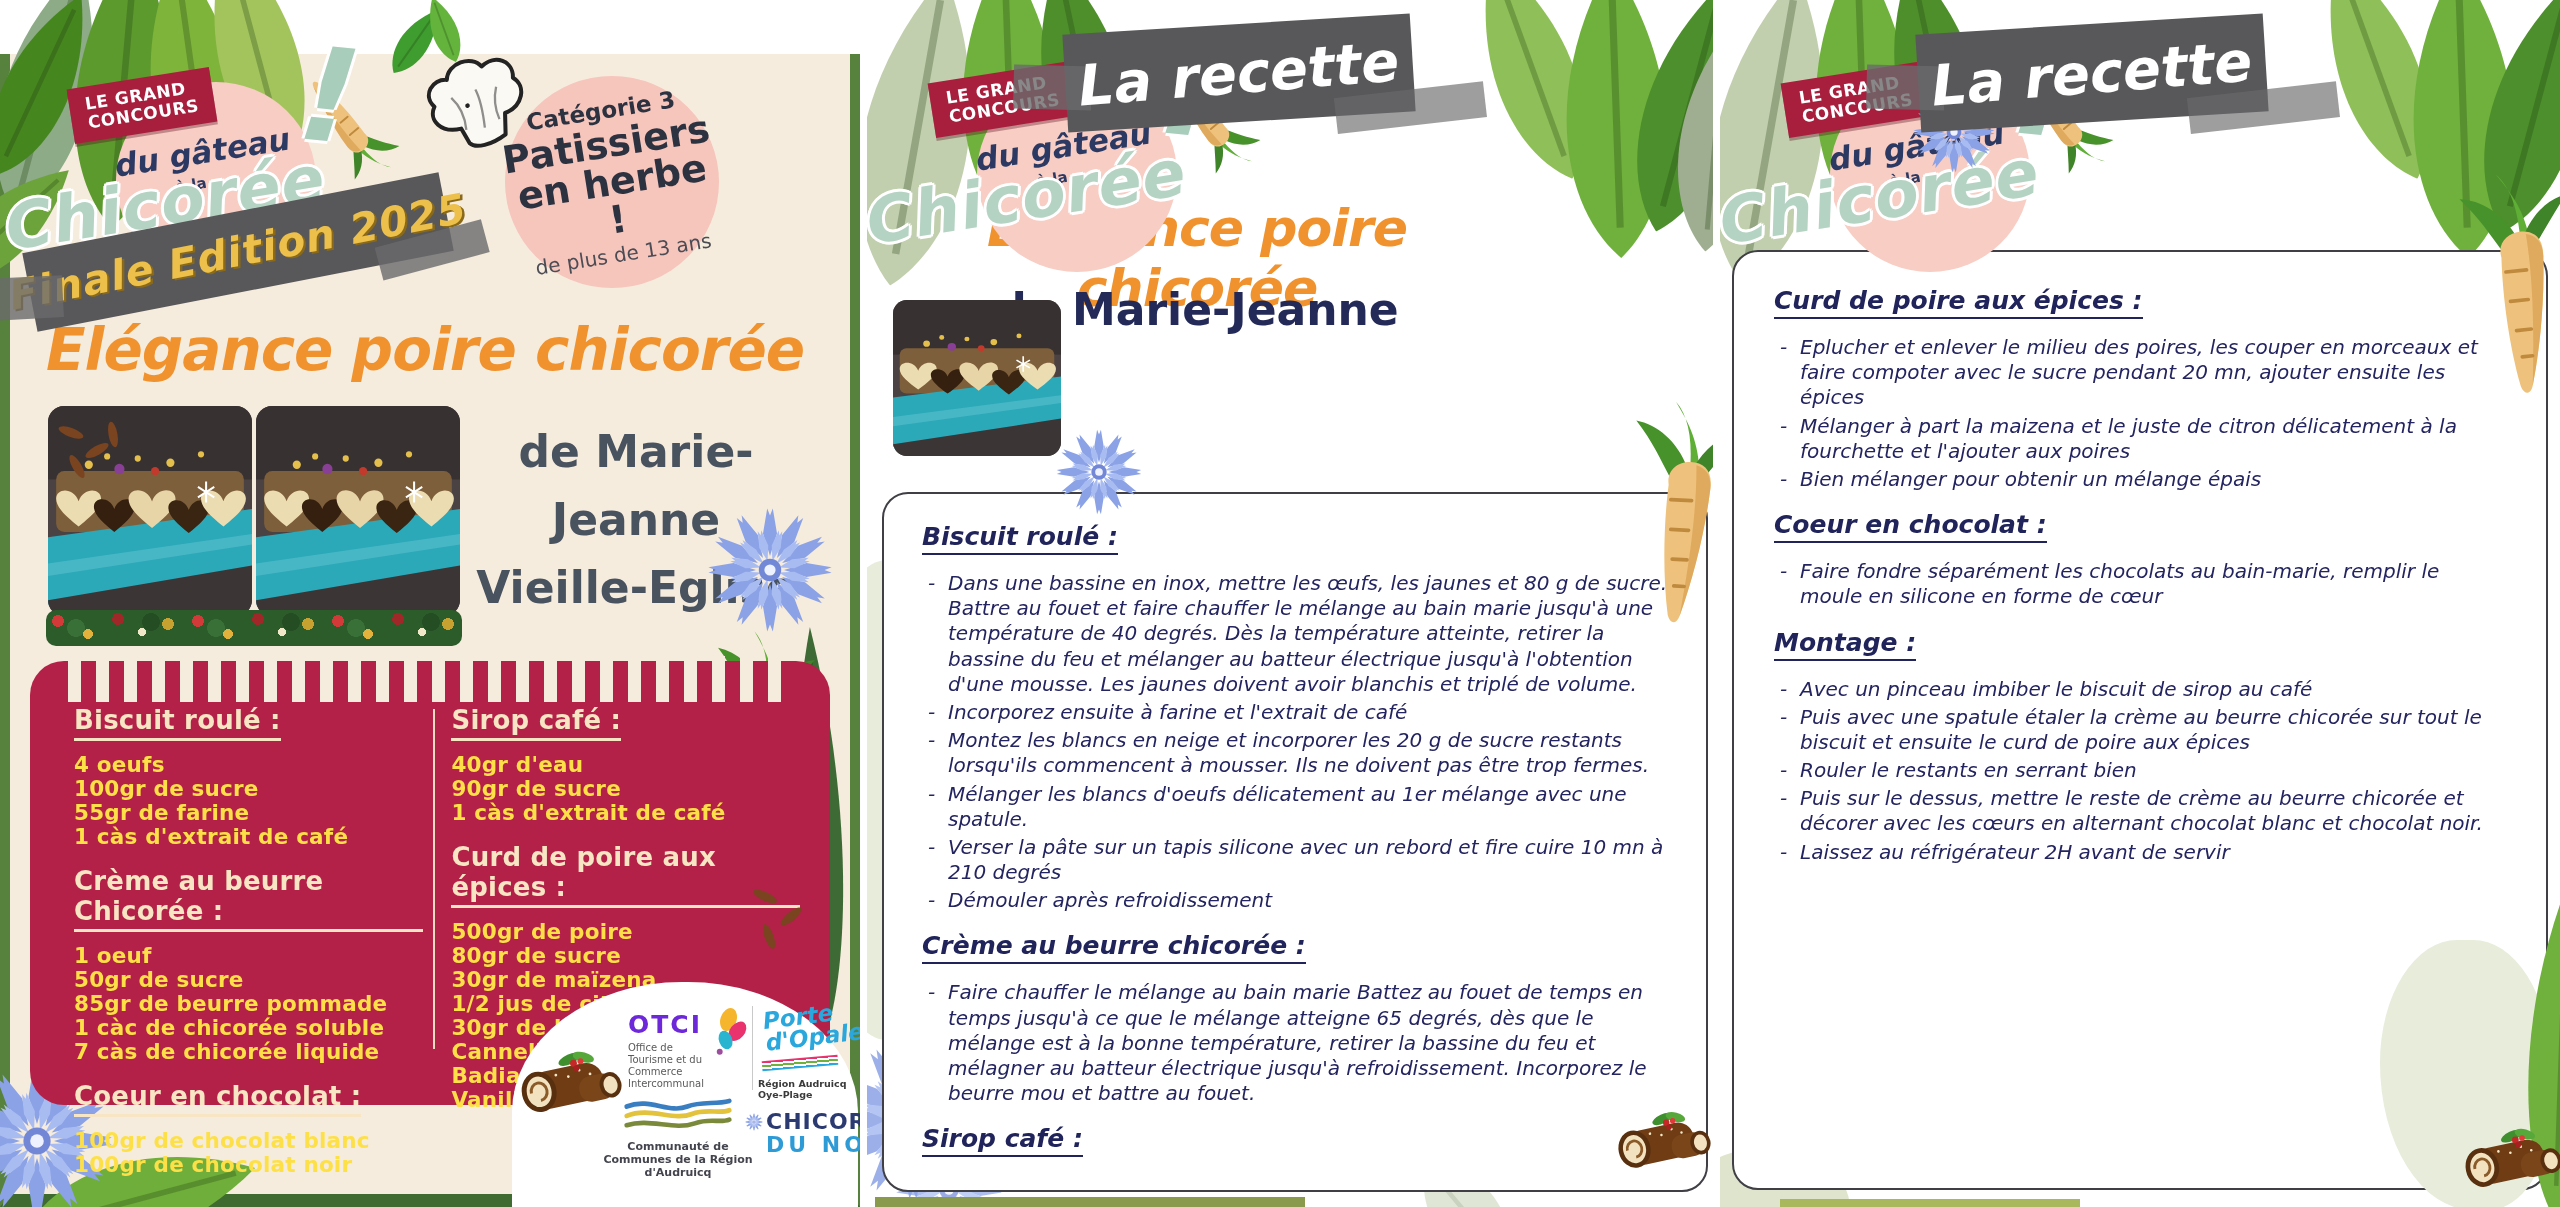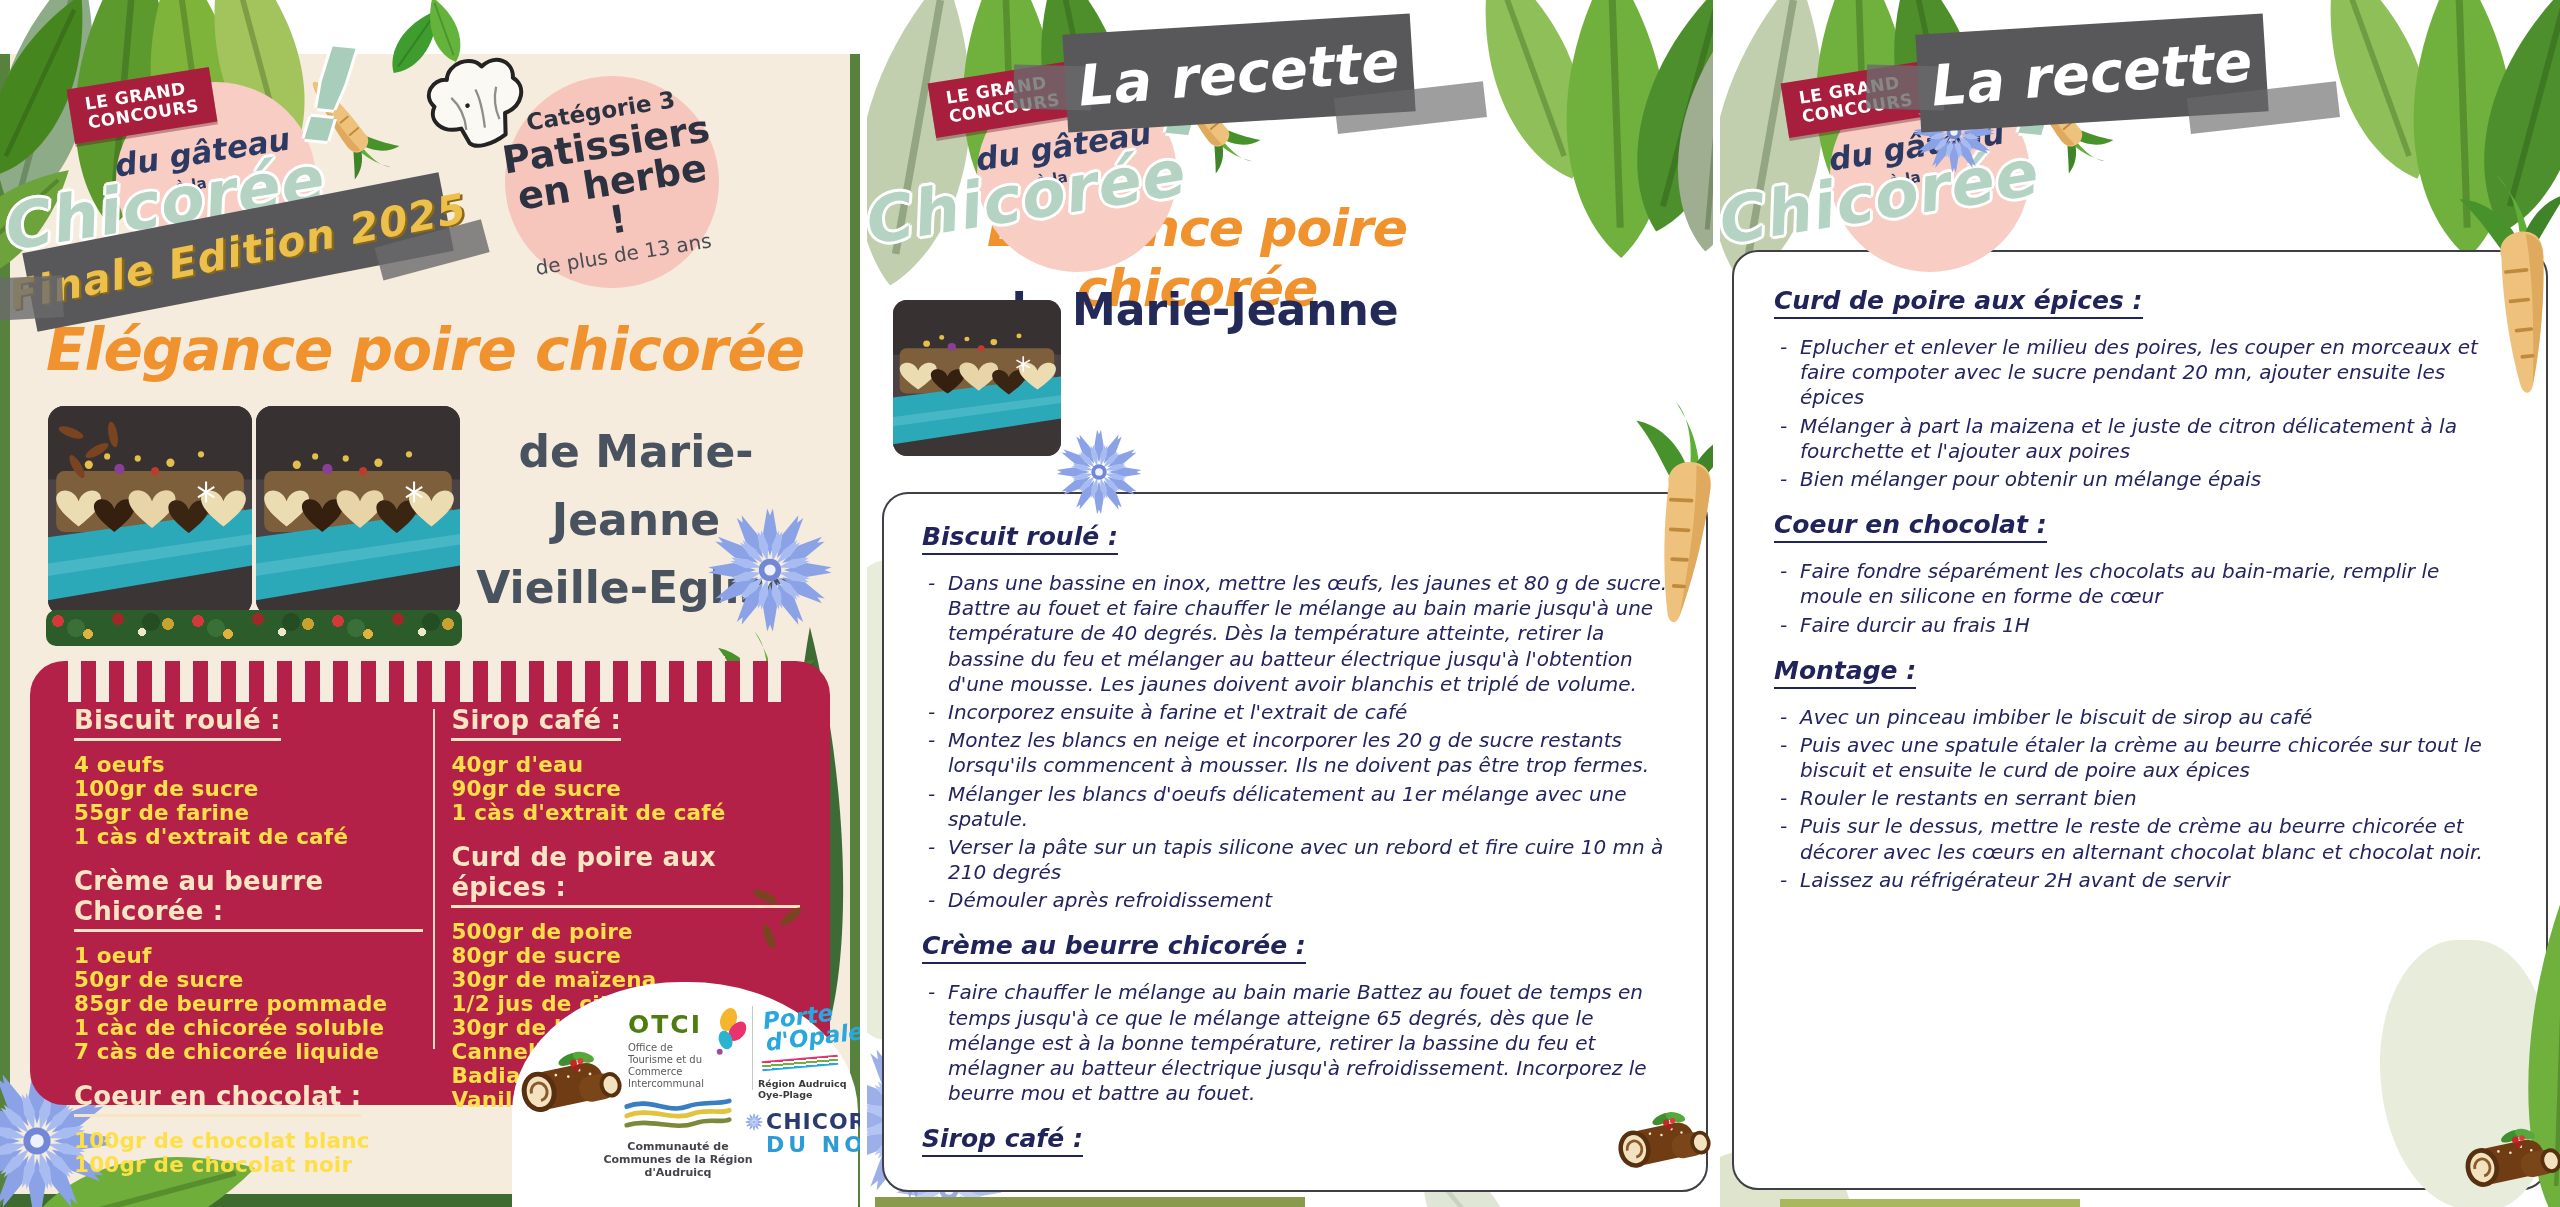--- a/index.html
+++ b/index.html
@@ -655,7 +655,6 @@
       <div class="sec">
         <h3 class="sec-h">Coeur en chocolat :</h3>
         <p class="step">Faire fondre séparément les chocolats au bain-marie, remplir le moule en silicone en forme de cœur</p>
-        <p class="step">Faire durcir au frais 1H</p>
       </div>
       <div class="sec">
         <h3 class="sec-h">Montage :</h3>

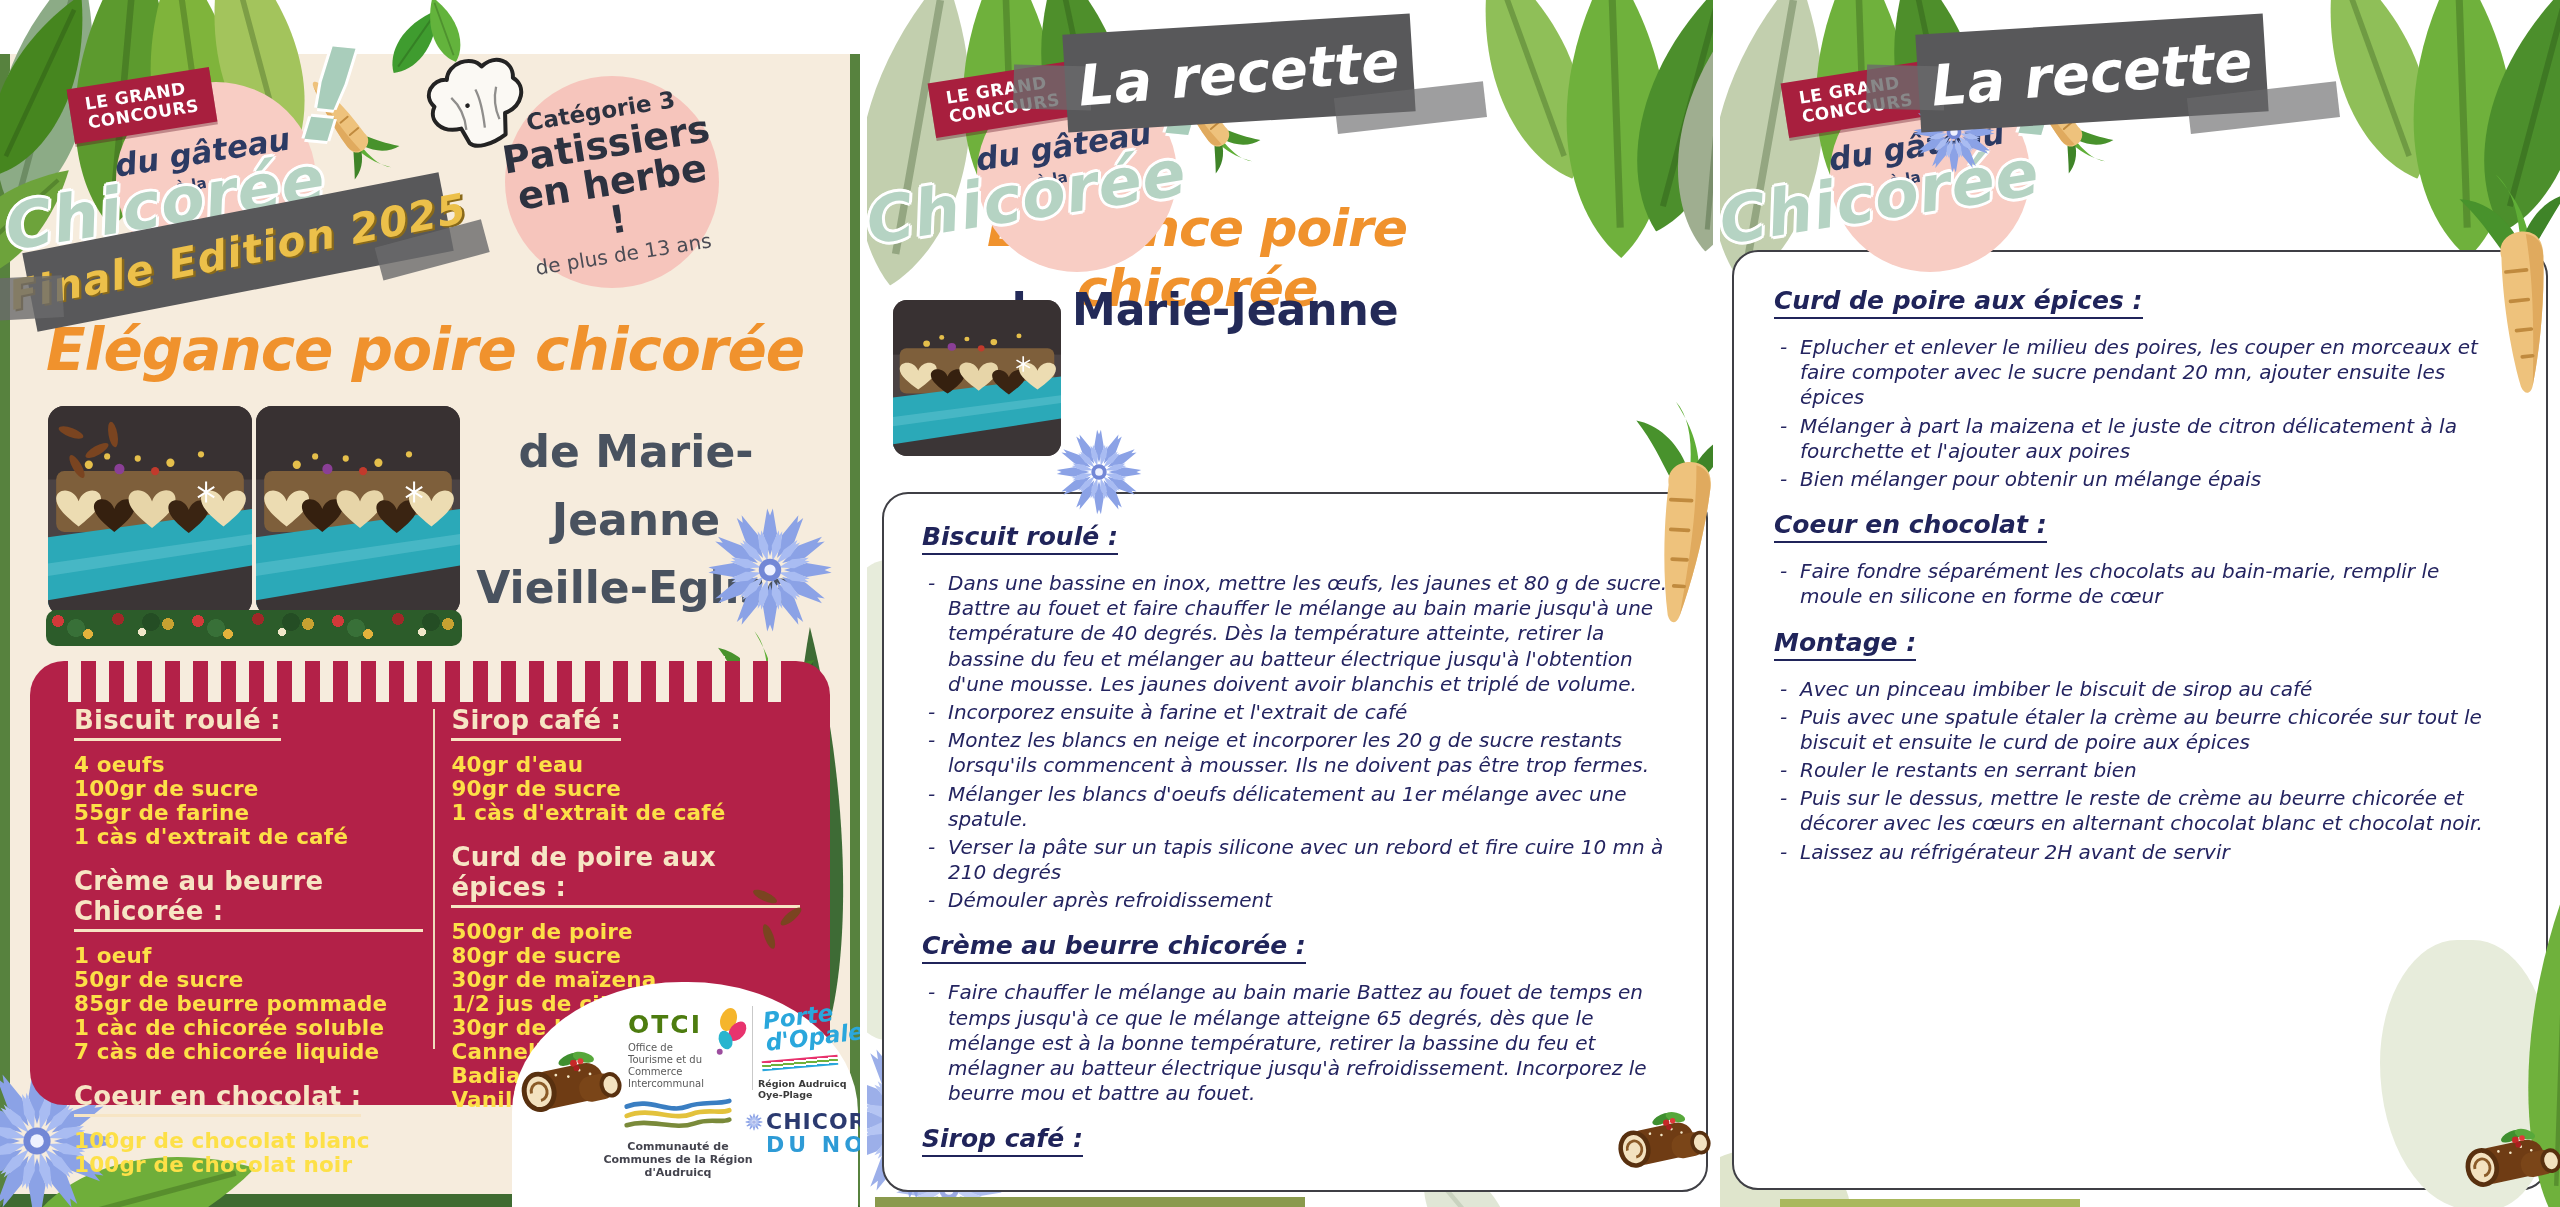--- a/index.html
+++ b/index.html
@@ -93,7 +93,7 @@
   
   .logo-blob{position:absolute;left:512px;top:982px;width:346px;height:225px;background:#fff;
              border-radius:170px 170px 0 0/130px 130px 0 0;z-index:6;}
-  .otci-name{position:absolute;left:116px;top:28px;color:#4d7c0f;font-size:25px;font-weight:700;letter-spacing:2px;}
+  .otci-name{position:absolute;left:116px;top:28px;color:#6d28d9;font-size:25px;font-weight:700;letter-spacing:2px;}
   .otci-sub{position:absolute;left:116px;top:60px;width:84px;color:#5a5a5a;font-size:10px;line-height:12px;}
   .blob-div{position:absolute;left:240px;top:24px;width:1px;height:84px;background:#c9c9c9;}
   .porte{position:absolute;left:252px;top:22px;transform:rotate(-7deg);color:#2aa7dc;

